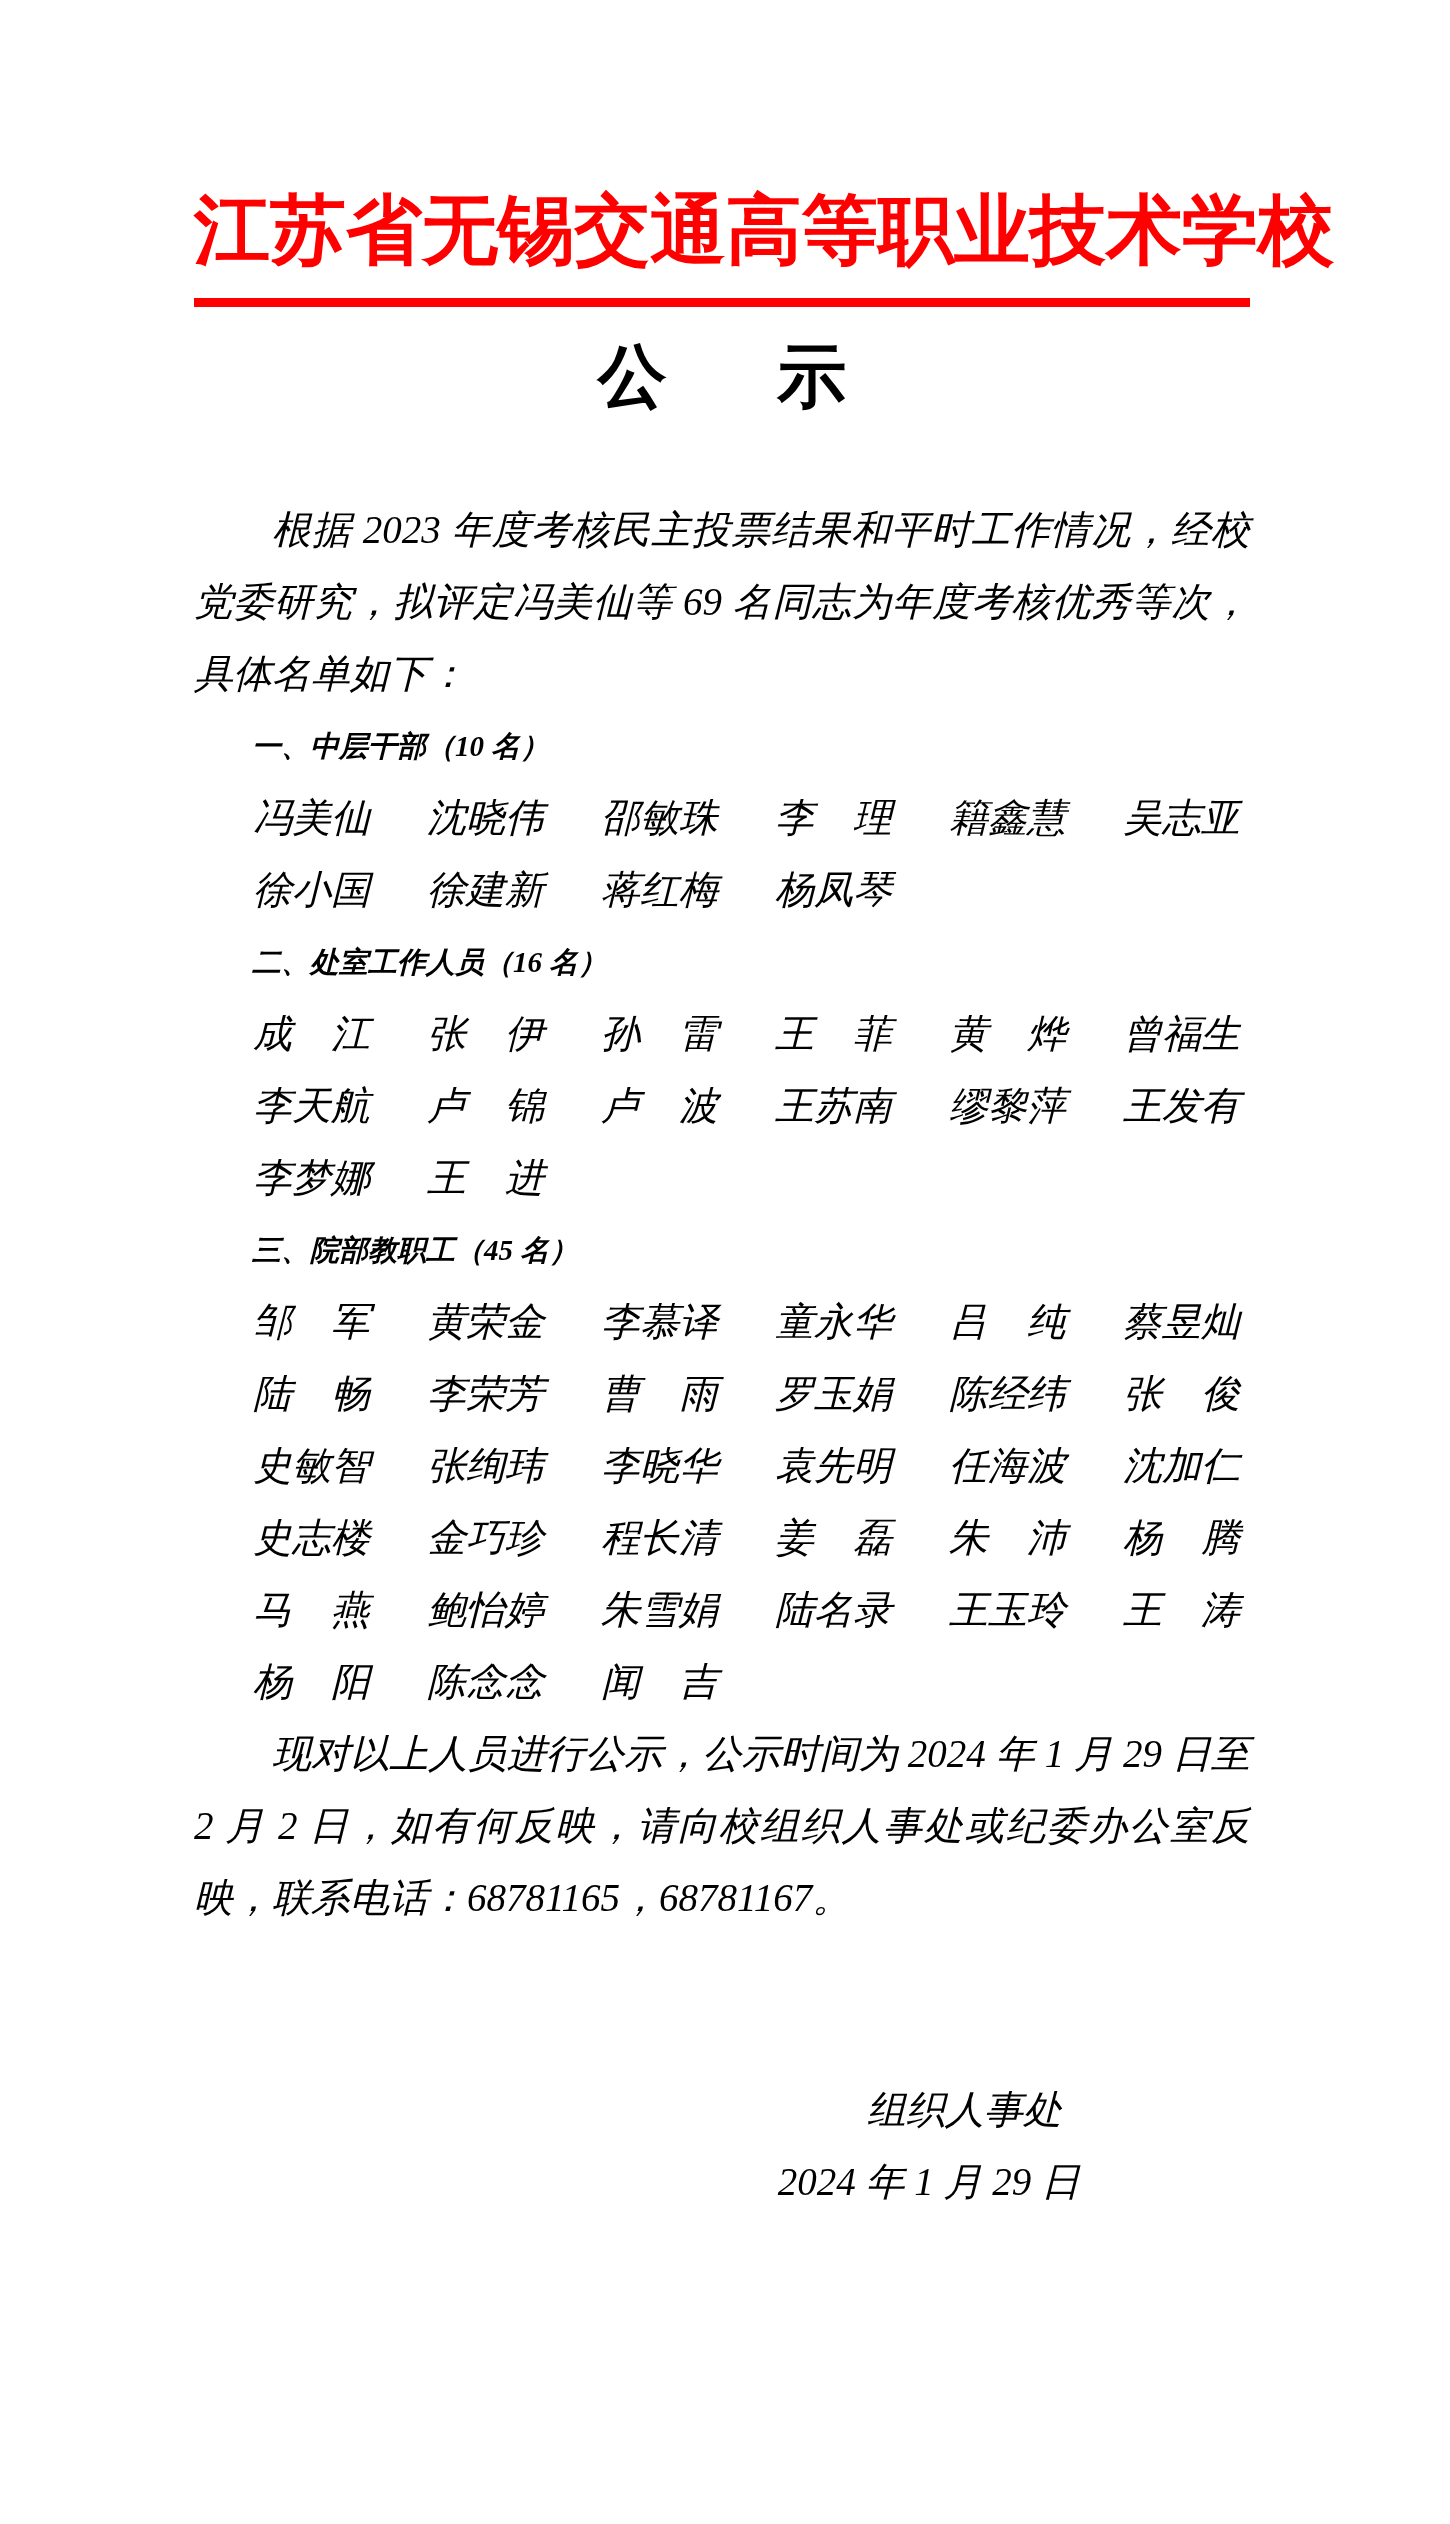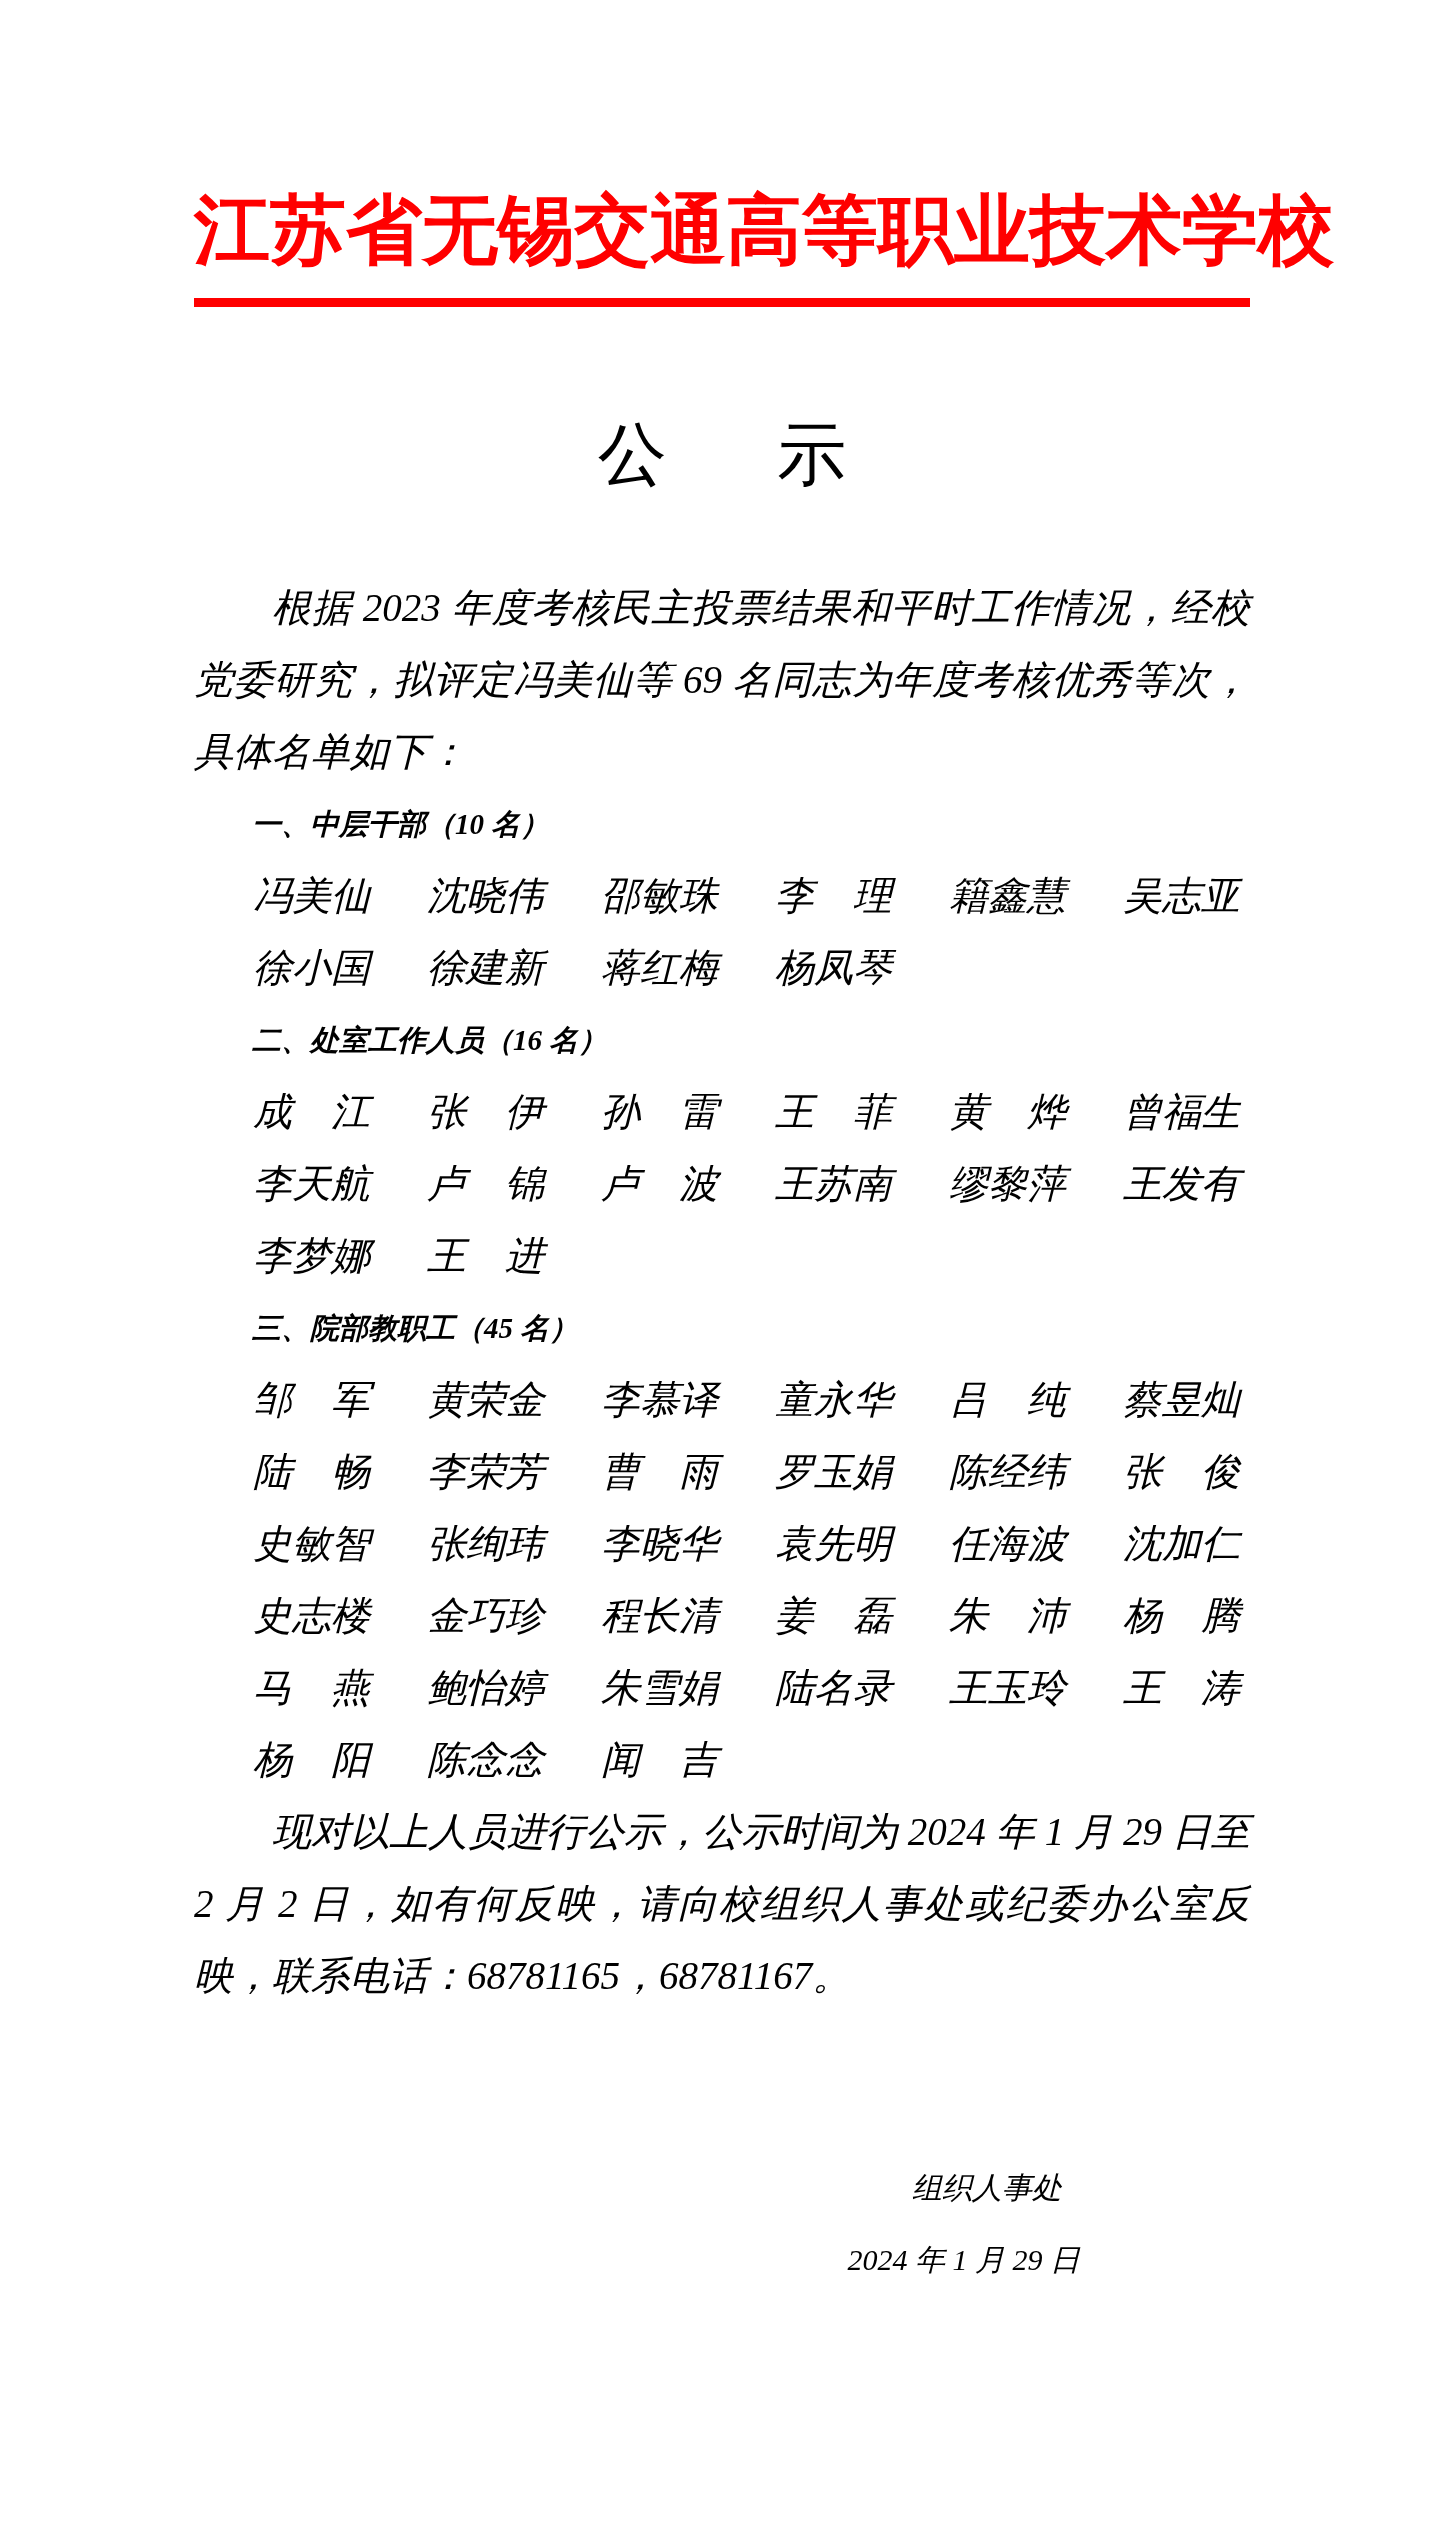--- a/index.html
+++ b/index.html
@@ -31,12 +31,12 @@
   }
   .notice-title {
     font-size: 69px;
-    font-weight: normal;
+    font-weight: bold;
     text-align: center;
     letter-spacing: 1.6em;
     padding-left: 1.6em;
     line-height: 82px;
-    margin: 107px 0 0 0;
+    margin: 29px 0 0 0;
   }
   .body-para {
     font-size: 39px;

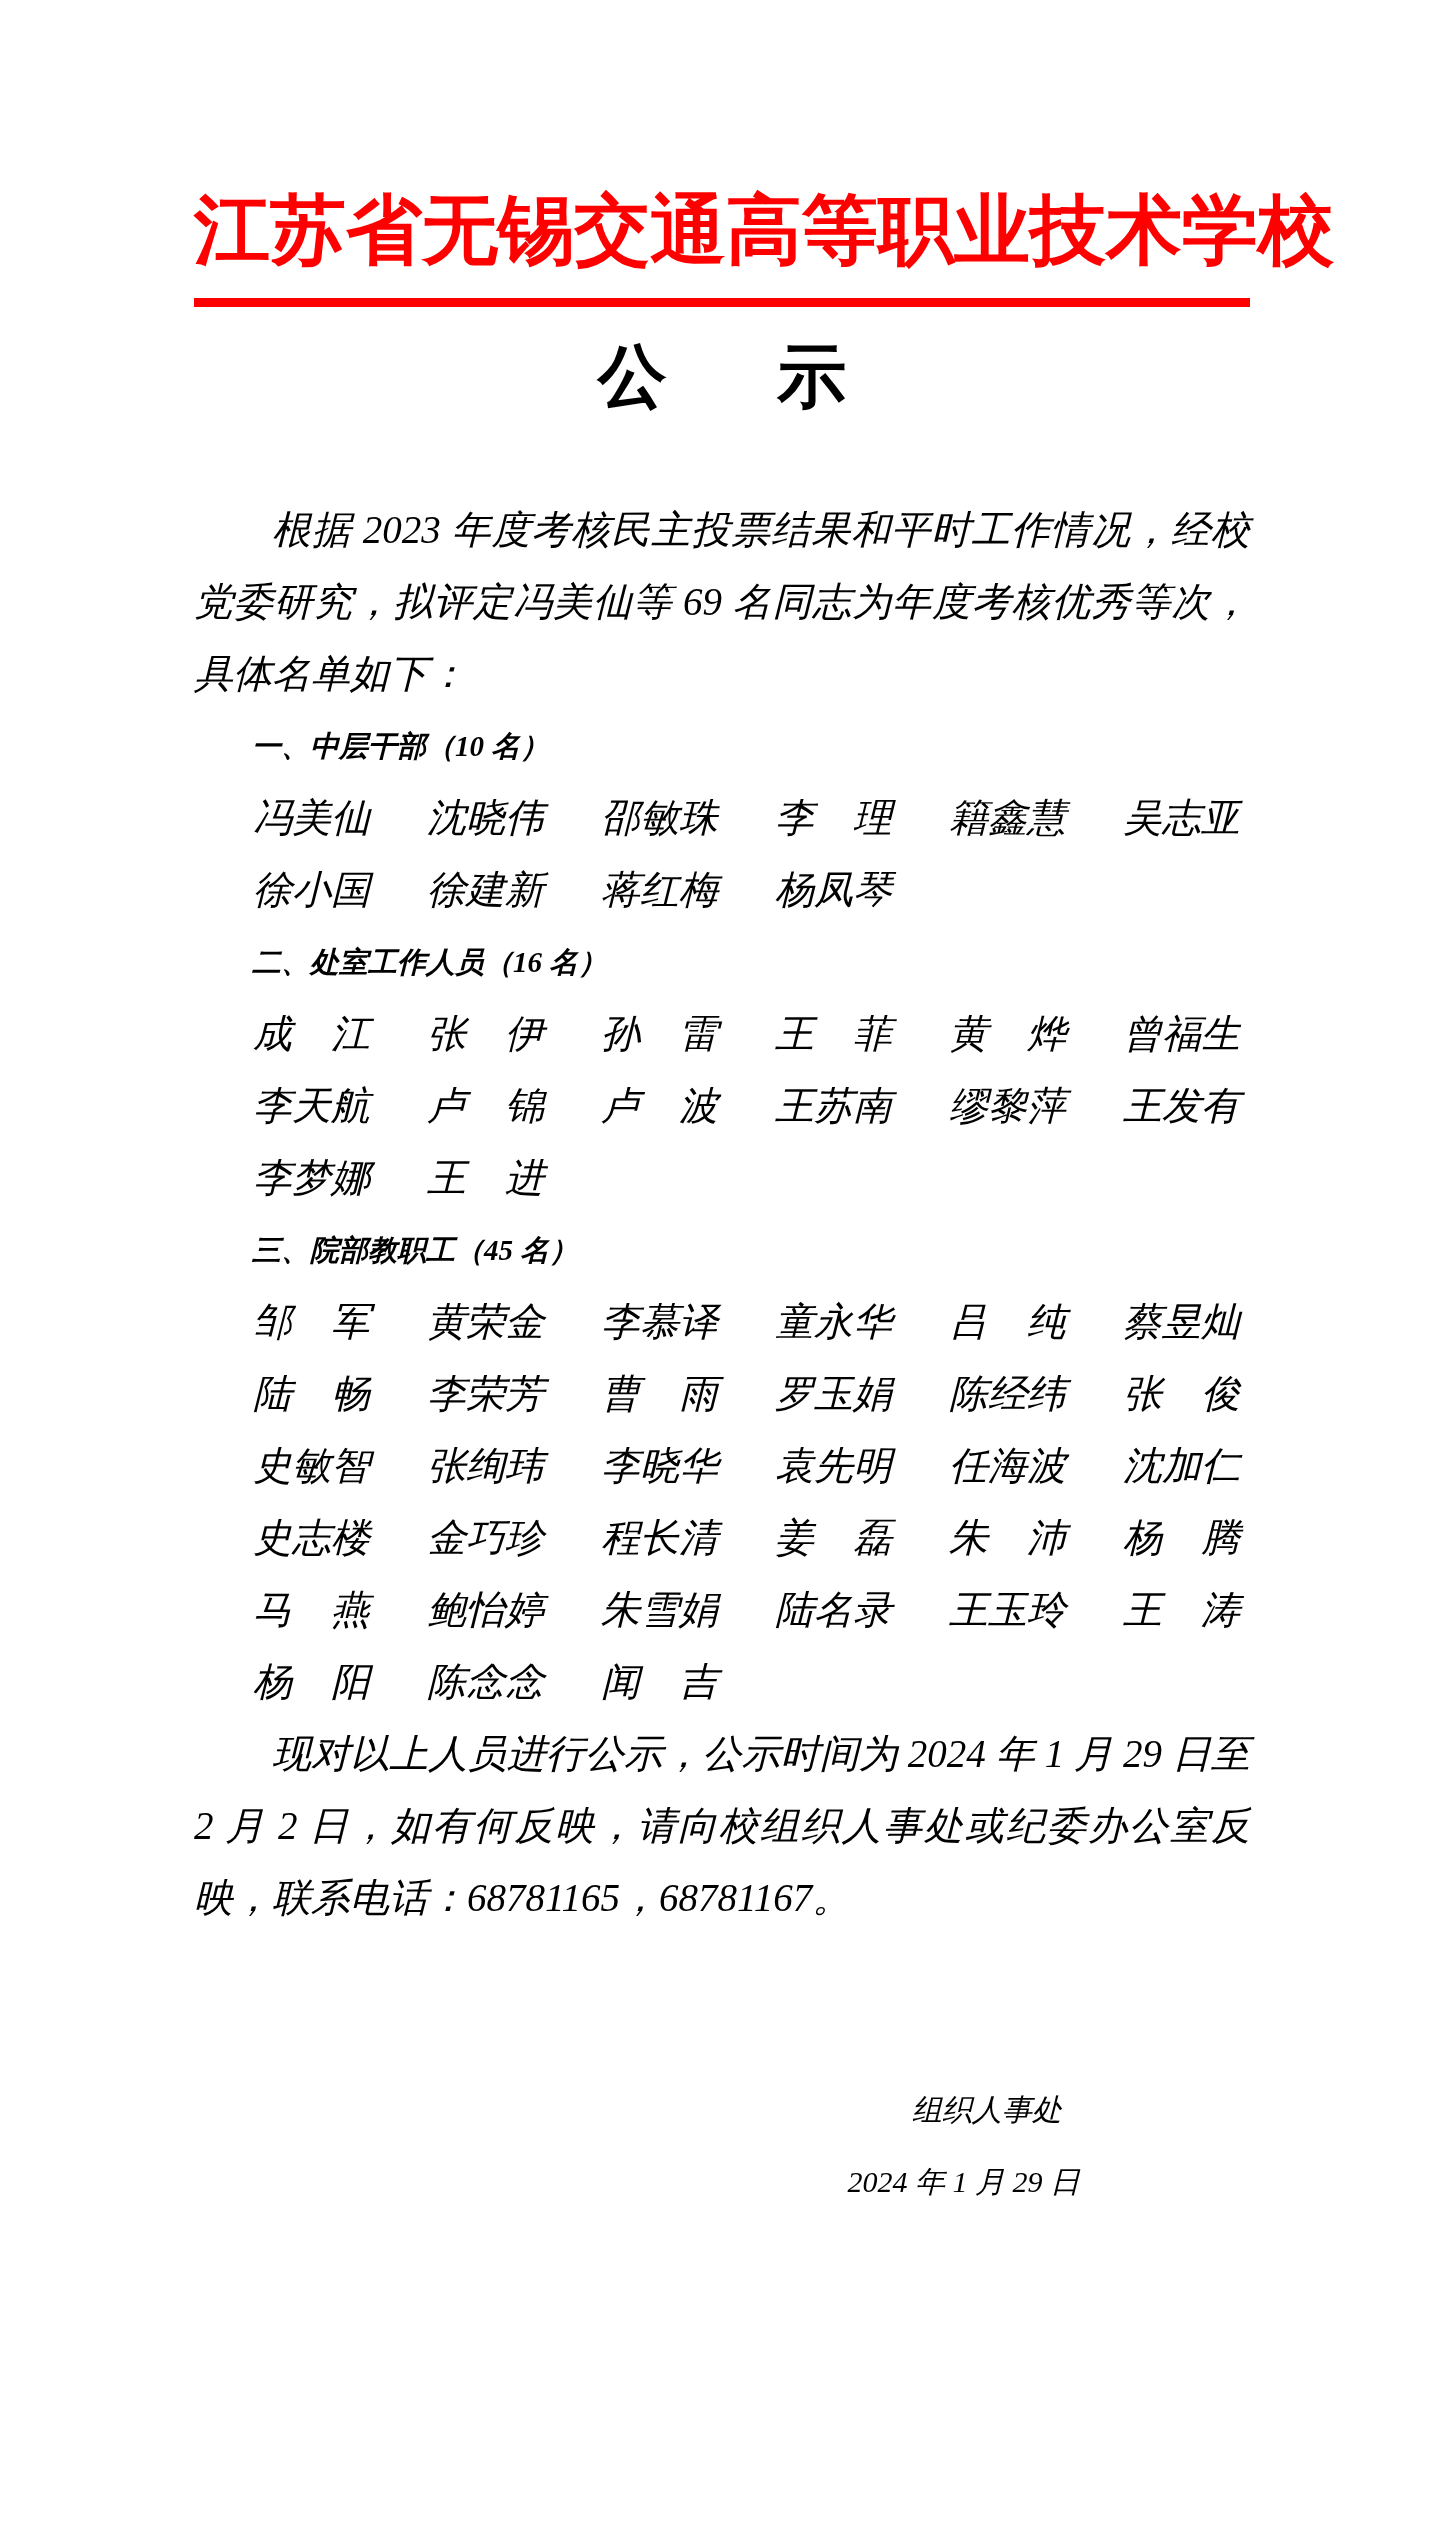--- a/index.html
+++ b/index.html
@@ -70,7 +70,7 @@
   }
   .signature {
     margin-top: 140px;
-    font-size: 30px;
+    font-size: 39px;
     line-height: 72px;
     font-style: italic;
   }

